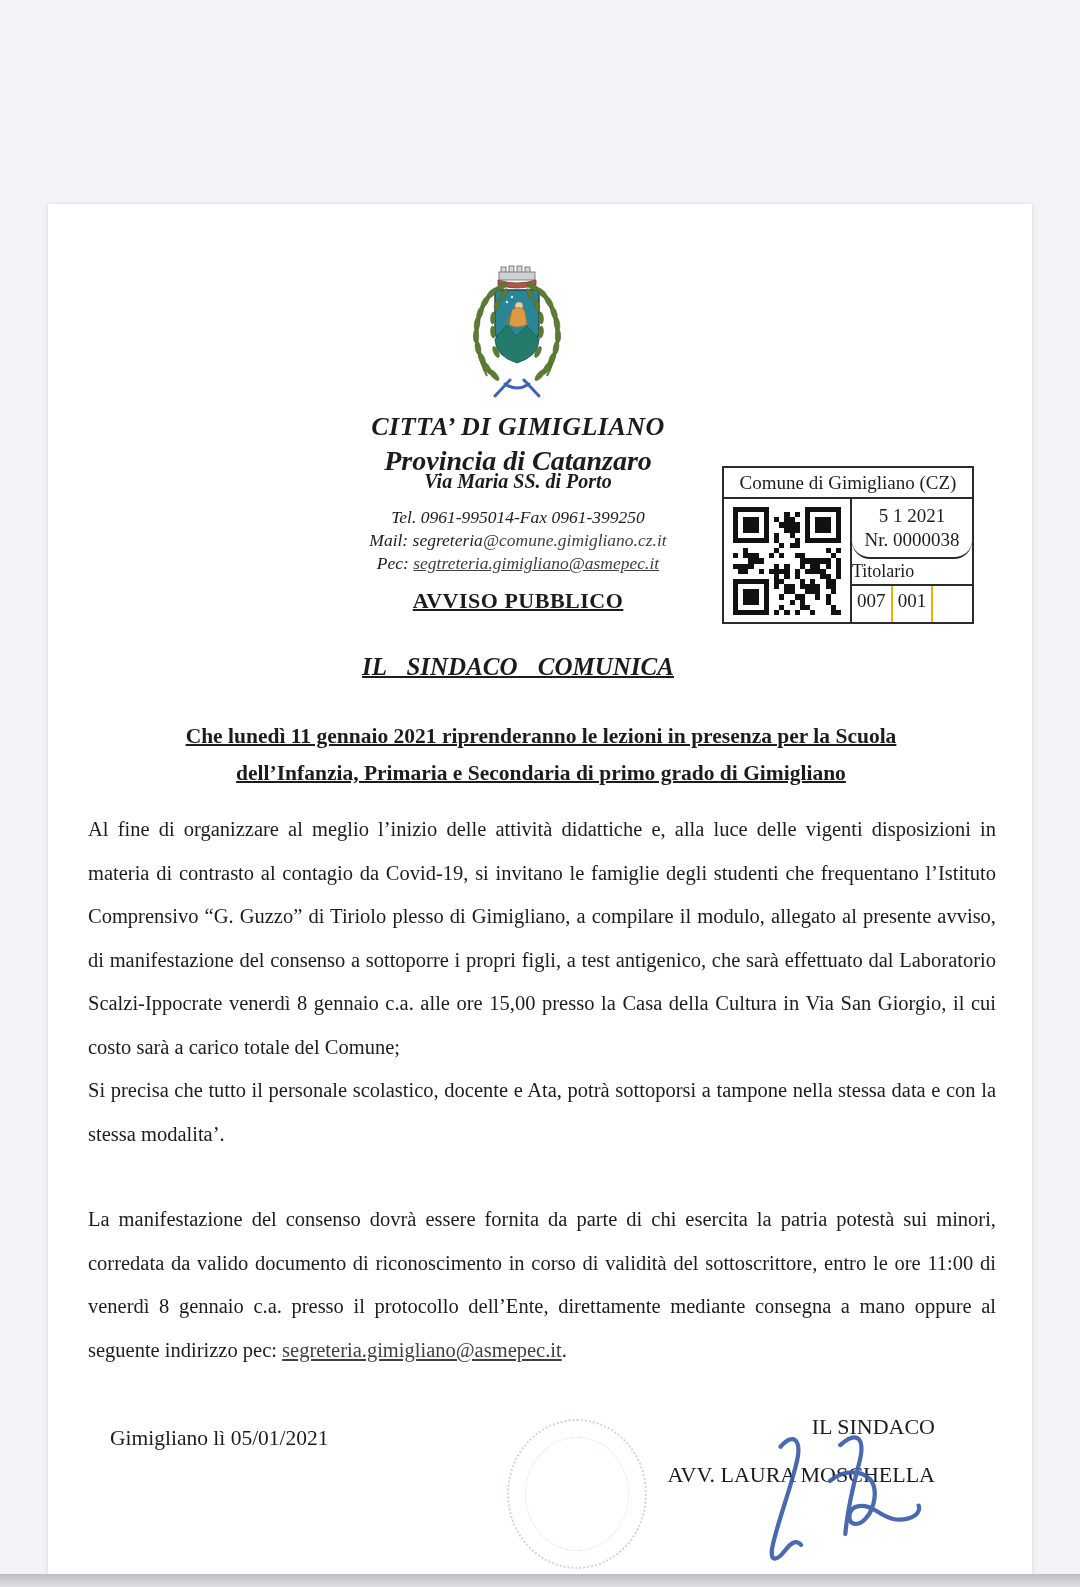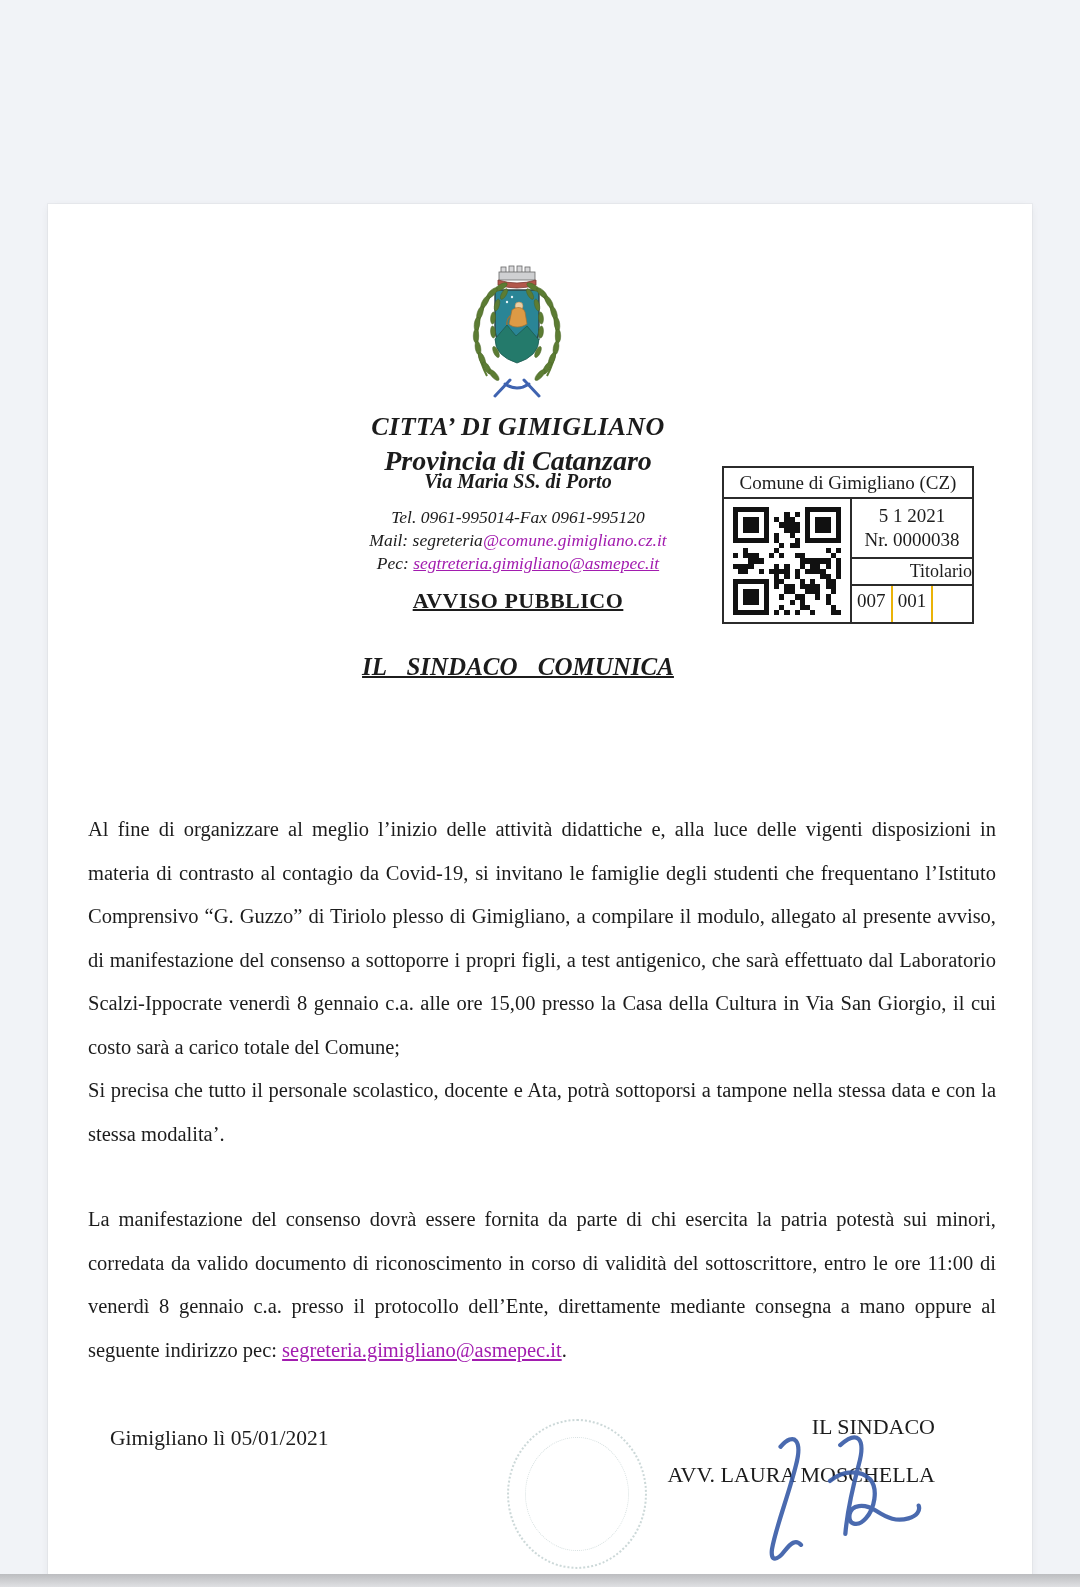--- a/index.html
+++ b/index.html
@@ -122,7 +122,7 @@
     <div class="hline city-title">CITTA’ DI GIMIGLIANO</div>
     <div class="hline province">Provincia di Catanzaro</div>
     <div class="hline address">Via Maria SS. di Porto</div>
-    <div class="hline tel">Tel. 0961-995014-Fax 0961-995120</div>
+    <div class="hline tel">Tel. 0961-995014-Fax 0961-399250</div>
     <div class="hline mail"><span>Mail: segreteria</span><span class="blue-link">@comune.gimigliano.cz.it</span></div>
     <div class="hline pec"><span>Pec: </span><span class="blue-link u">segtreteria.gimigliano@asmepec.it</span></div>
     <div class="hline notice-label">AVVISO PUBBLICO</div>

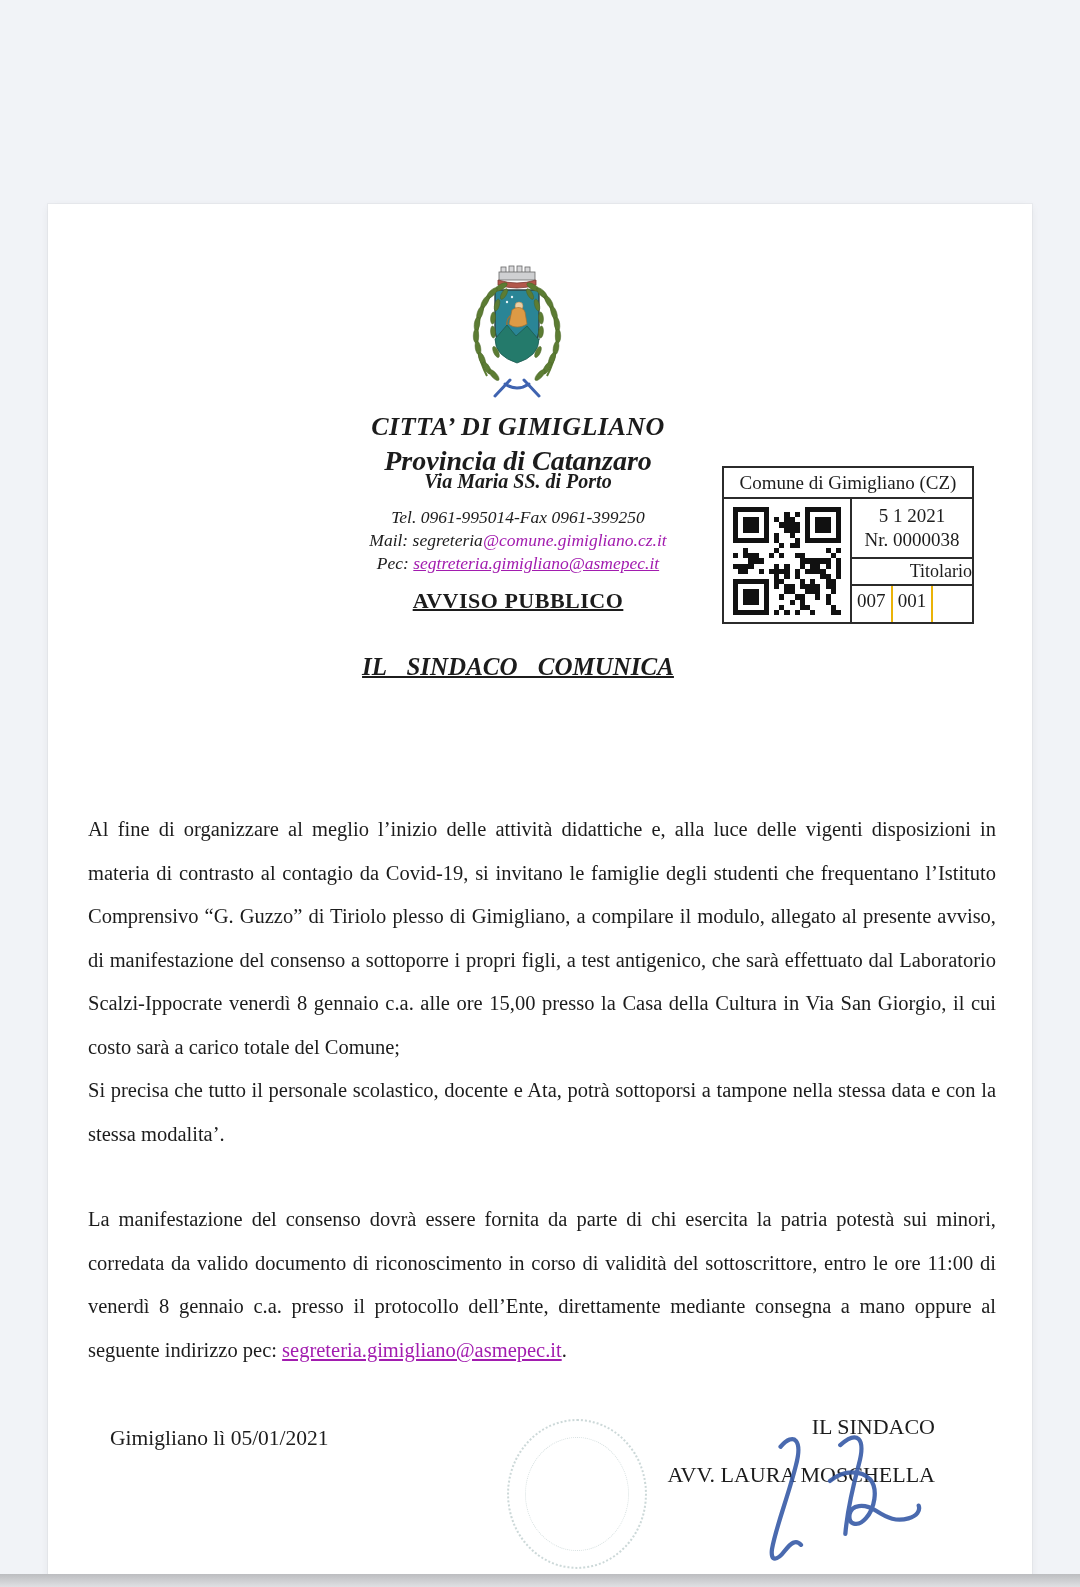--- a/index.html
+++ b/index.html
@@ -38,7 +38,7 @@
   .stamp-qr { width:128px; border-right:2px solid #2b2b2b; display:flex; align-items:center; justify-content:center; }
   .stamp-right { flex:1; display:flex; flex-direction:column; }
   .stamp-date-cell { height:60px; text-align:center; border-bottom:2px solid #2b2b2b;
-                     display:flex; flex-direction:column; justify-content:center; font-size:19px; line-height:24px; }
+                     display:flex; flex-direction:column; justify-content:center; font-size:19px; line-height:24px;border-radius:18px; }
   .stamp-titolario { height:27px; line-height:25px; text-align:right; border-bottom:2px solid #2b2b2b; font-size:18px; }
   .stamp-nums { flex:1; display:flex; }
   .stamp-nums span { flex:1; text-align:center; line-height:30px; font-size:19px; border-right:2px solid #eab308; }

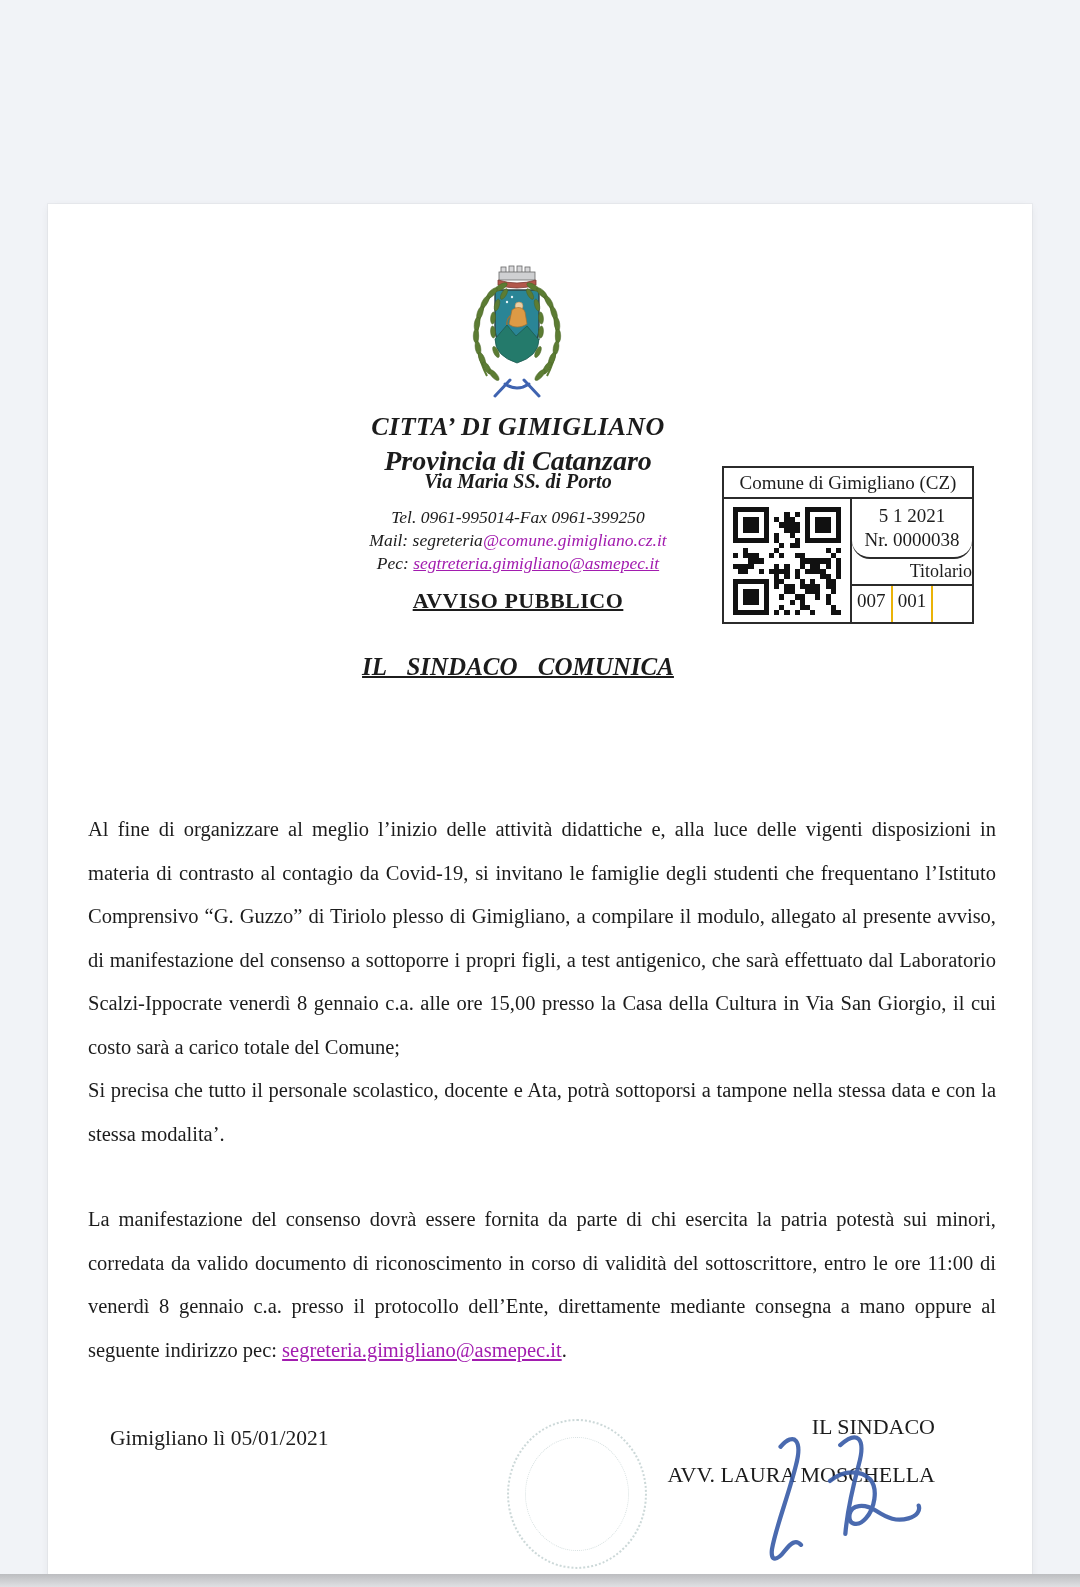--- a/index.html
+++ b/index.html
@@ -24,7 +24,7 @@
   .tel          { top:303px; font-size:17.5px; font-style:italic; }
   .mail         { top:326px; font-size:17.5px; font-style:italic; }
   .pec          { top:349px; font-size:17.5px; font-style:italic; }
-  .blue-link { color:#a21caf; text-decoration:none; cursor:pointer; }
+  .blue-link { color:#404040; text-decoration:none; cursor:pointer; }
   .blue-link.u { text-decoration:underline; }
   .notice-label { top:384px; font-size:22px; font-weight:bold; 
                   text-decoration:underline; text-decoration-thickness:2px; letter-spacing:.5px; }

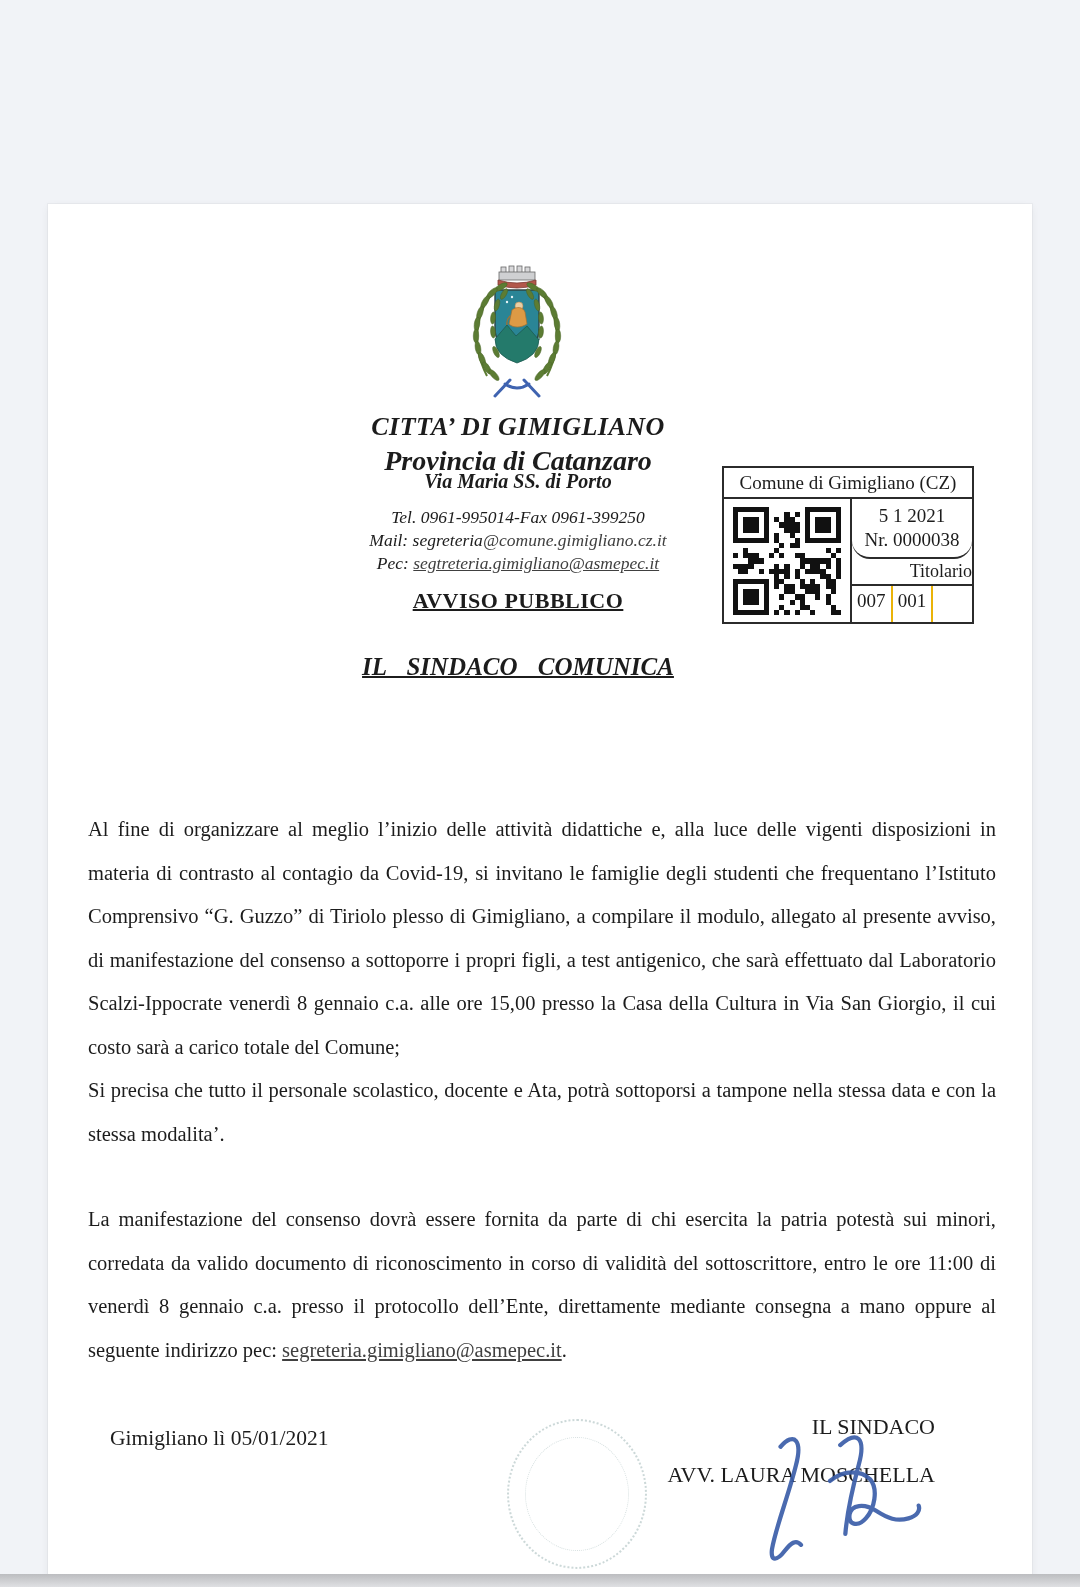--- a/index.html
+++ b/index.html
@@ -39,7 +39,7 @@
   .stamp-right { flex:1; display:flex; flex-direction:column; }
   .stamp-date-cell { height:60px; text-align:center; border-bottom:2px solid #2b2b2b;
                      display:flex; flex-direction:column; justify-content:center; font-size:19px; line-height:24px;border-radius:18px; }
-  .stamp-titolario { height:27px; line-height:25px; text-align:right; border-bottom:2px solid #2b2b2b; font-size:18px; }
+  .stamp-titolario { height:27px; line-height:25px; text-align:left; border-bottom:2px solid #2b2b2b; font-size:18px; }
   .stamp-nums { flex:1; display:flex; }
   .stamp-nums span { flex:1; text-align:center; line-height:30px; font-size:19px; border-right:2px solid #eab308; }
   .stamp-nums span:last-child { border-right:none; }

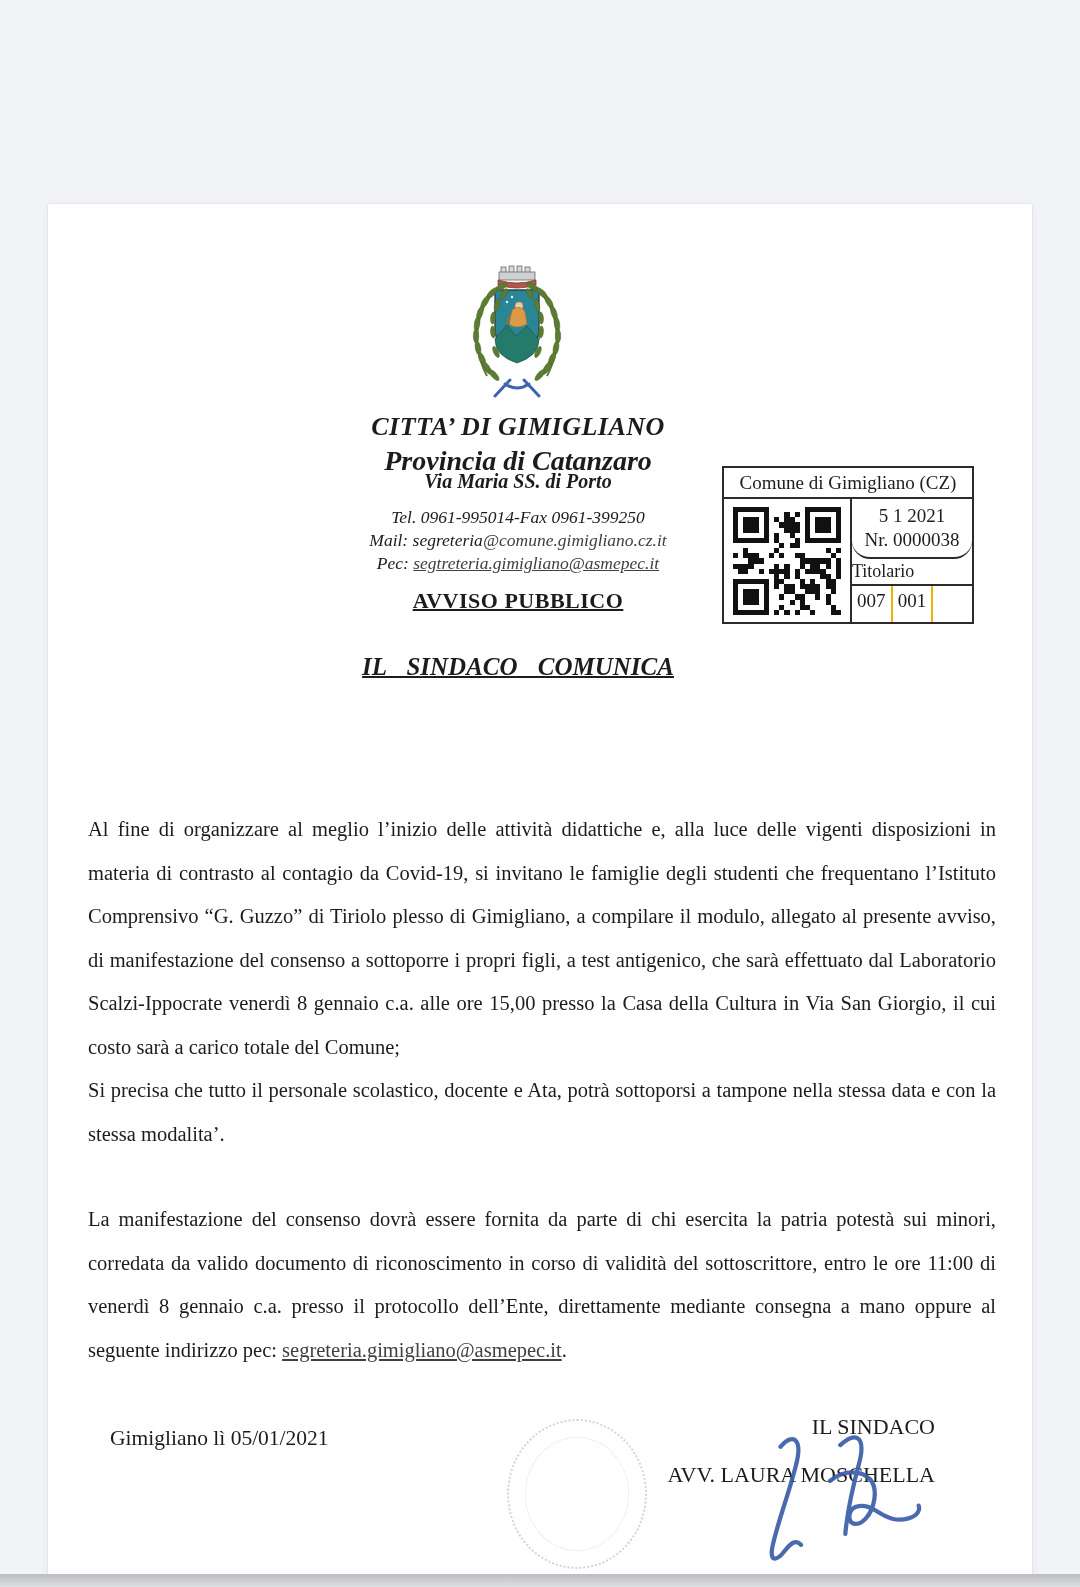--- a/index.html
+++ b/index.html
@@ -270,6 +270,10 @@
     </div>
 
     <div class="main-title">IL SINDACO COMUNICA</div>
+    <div class="subject">
+      <div>Che lunedì 11 gennaio 2021 riprenderanno le lezioni in presenza per la Scuola</div>
+      <div>dell’Infanzia, Primaria e Secondaria di primo grado di Gimigliano</div>
+    </div>
 
     <div class="bodytext">
       <p>Al fine di organizzare al meglio l’inizio delle attività didattiche e, alla luce delle vigenti disposizioni in materia di contrasto al contagio da Covid-19, si invitano le famiglie degli studenti che frequentano l’Istituto Comprensivo “G. Guzzo” di Tiriolo plesso di Gimigliano, a compilare il modulo, allegato al presente avviso, di manifestazione del consenso a sottoporre i propri figli, a test antigenico, che sarà effettuato dal Laboratorio Scalzi-Ippocrate venerdì 8 gennaio c.a. alle ore 15,00 presso la Casa della Cultura in Via San Giorgio, il cui costo sarà a carico totale del Comune;</p>

